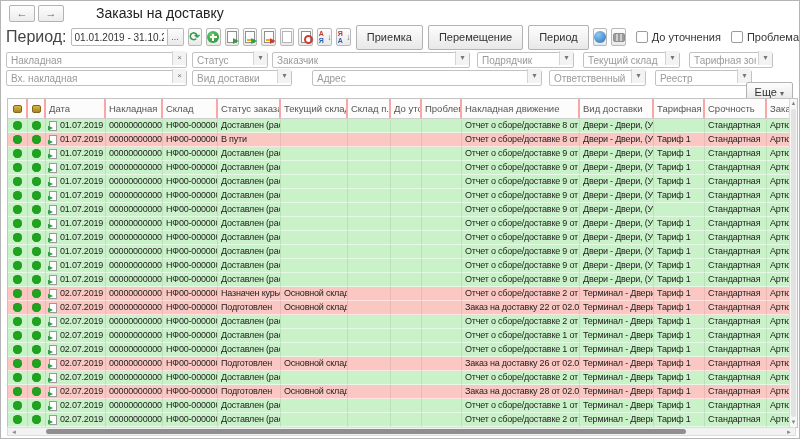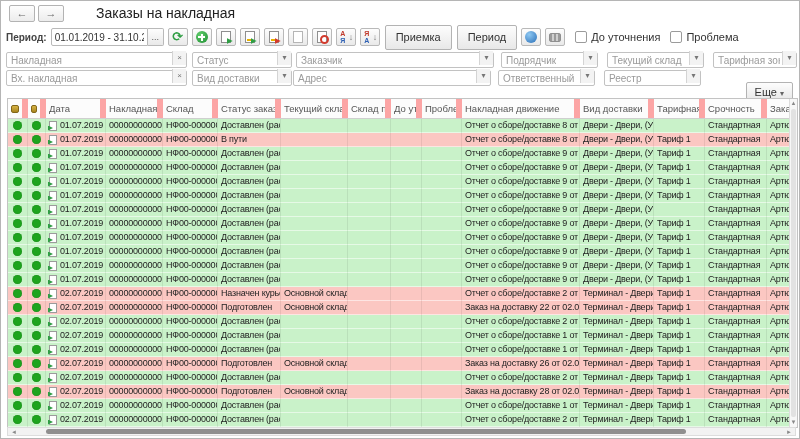--- a/index.html
+++ b/index.html
@@ -106,7 +106,7 @@
   <div class="titlebar">
     <div class="navbtn"><span>←</span></div>
     <div class="navbtn"><span>→</span></div>
-    <div class="page-title">Заказы на накладная</div>
+    <div class="page-title">Заказы на доставку</div>
   </div>
 
   <div class="toolbar">

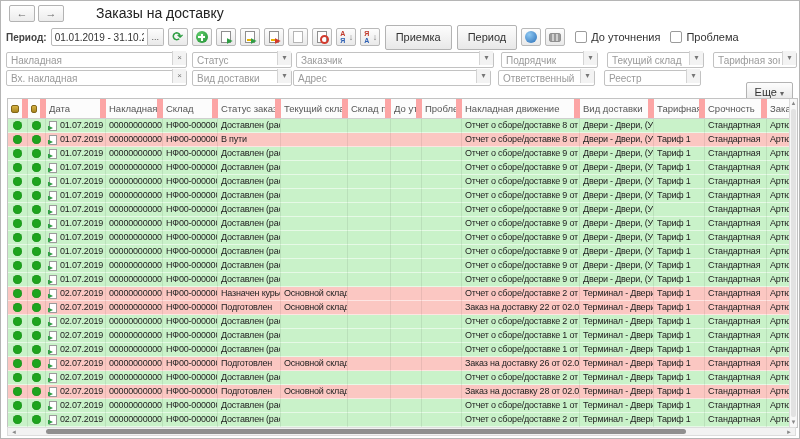--- a/index.html
+++ b/index.html
@@ -16,7 +16,7 @@
 
   
   .toolbar { display:flex; align-items:center; height:22px; padding-left:5px; margin-top:1px; }
-  .tlabel { font-size:10px; color:#444; margin-right:4px;font-weight:bold; }
+  .tlabel { font-size:16px; color:#444; margin-right:4px; }
   .period-wrap { display:flex; align-items:center; }
   .period-input { width:97px; height:18px; border:1px solid #b9b9b9; border-radius:2px 0 0 2px; font-size:10px; padding:0 3px; color:#333;
                   font-family:"Liberation Sans","DejaVu Sans",sans-serif; }

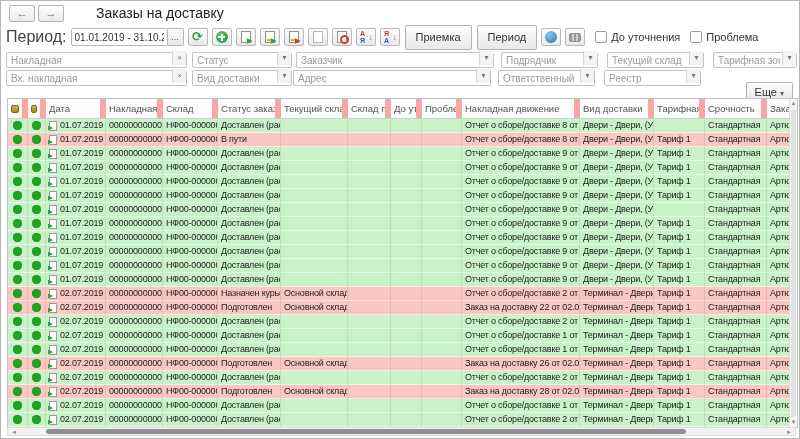--- a/index.html
+++ b/index.html
@@ -151,6 +151,7 @@
       </span>
     </div>
     <button class="tbtn">Приемка</button>
+    <button class="tbtn">Перемещение</button>
     <button class="tbtn">Период</button>
     <div class="ibtn">
         <span class="blue-ball"></span>

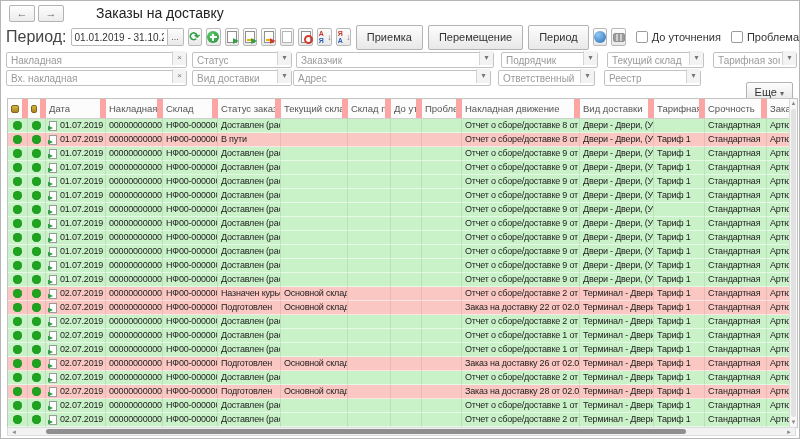--- a/index.html
+++ b/index.html
@@ -174,7 +174,7 @@
       <input placeholder="Накладная" style="">
       <span class="fbtn">×</span>
     </div>
-    <div class="ffield" style="width:100px;margin-left:5px">
+    <div class="ffield" style="width:76px;margin-left:5px">
       <input placeholder="Статус" style="">
       <span class="fbtn">▾</span>
     </div>

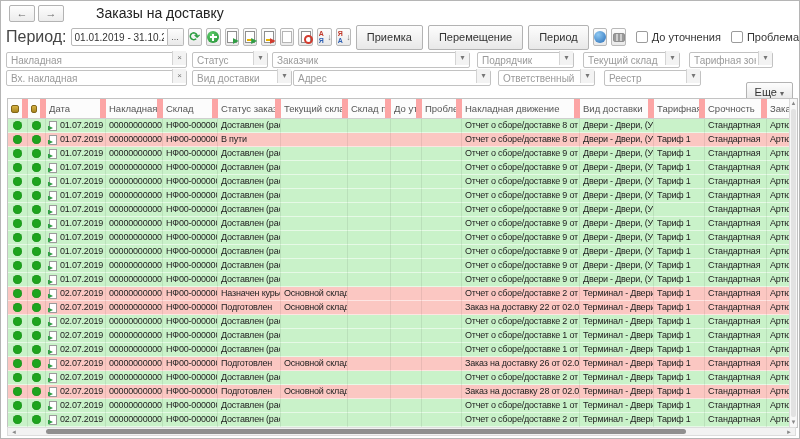--- a/index.html
+++ b/index.html
@@ -205,7 +205,7 @@
       <input placeholder="Вид доставки" style="">
       <span class="fbtn">▾</span>
     </div>
-    <div class="ffield" style="width:198px;margin-left:1px">
+    <div class="ffield" style="width:230px;margin-left:20px">
       <input placeholder="Адрес" style="">
       <span class="fbtn">▾</span>
     </div>

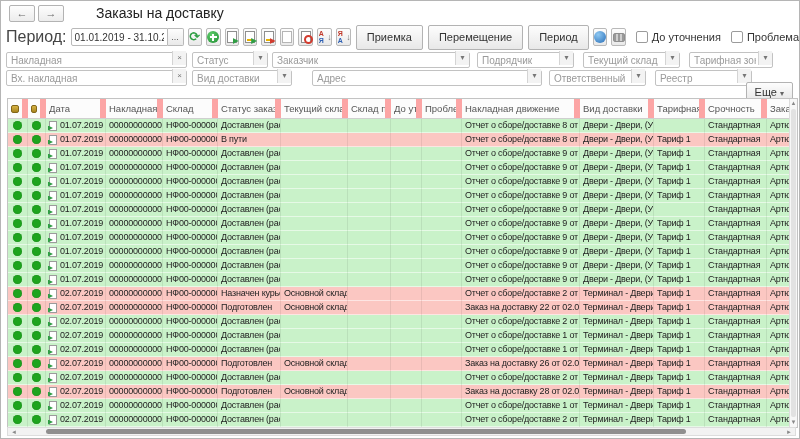--- a/index.html
+++ b/index.html
@@ -71,7 +71,7 @@
   .grid { position:absolute; left:6px; top:97px; width:791px; border:1px solid #c3c3c3; background:#fff; }
   .thead { display:flex; height:20px; background:#fcfcfc; border-bottom:1px solid #cfcfcf; }
   .th { font-size:9.5px; color:#555; line-height:19px; padding:0 3px; white-space:nowrap; overflow:hidden;
-        border-right:6px solid #fca5a5; display:flex; align-items:center; cursor:pointer; }
+        border-right:2px solid #fca5a5; display:flex; align-items:center; cursor:pointer; }
   .tbody { height:308px; overflow:hidden; }
   .tr { display:flex; height:14px; cursor:pointer; }
   .tr.green { background:var(--row-green,#c9f2c9); }

